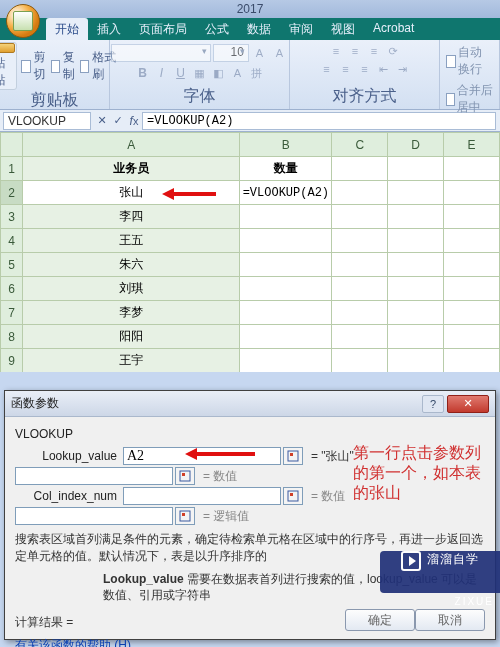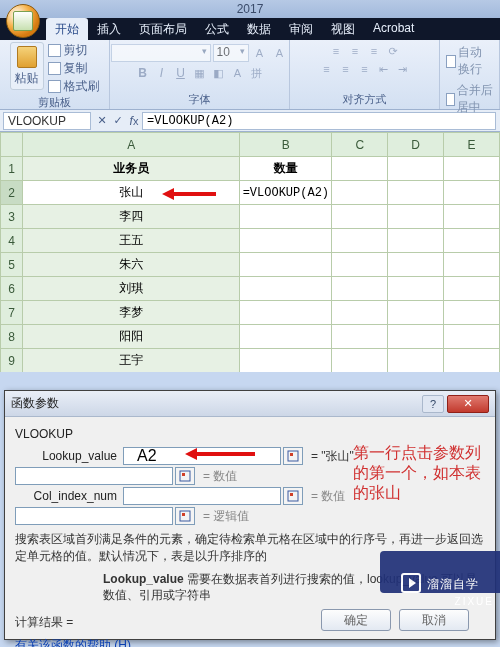--- a/index.html
+++ b/index.html
@@ -5,7 +5,7 @@
   *{box-sizing:border-box;margin:0;padding:0;font-family:"Microsoft YaHei",SimSun,Arial,sans-serif;font-size:12px}
   body{background:#c6d7f0;width:500px;height:647px;overflow:hidden;position:relative}
   .titlebar{height:18px;background:linear-gradient(#b6c9e5,#a2b9db);display:flex;align-items:center;justify-content:center;color:#3a4b6a}
-  .orb-row{height:22px;background:#0f172a;display:flex;align-items:flex-start}
+  .orb-row{height:22px;background:#0f766e;display:flex;align-items:flex-start}
   .orb{width:34px;height:34px;border-radius:50%;background:radial-gradient(circle at 30% 30%,#fff,#f6b24a 40%,#d67a10 70%);border:1px solid #8a5a10;position:absolute;left:6px;top:4px;z-index:5}
   .orb:after{content:"";position:absolute;inset:6px;border-radius:2px;background:linear-gradient(#fff,#c7e0b0);border:1px solid #7aa050}
   .tabs{display:flex;margin-left:46px;height:22px}

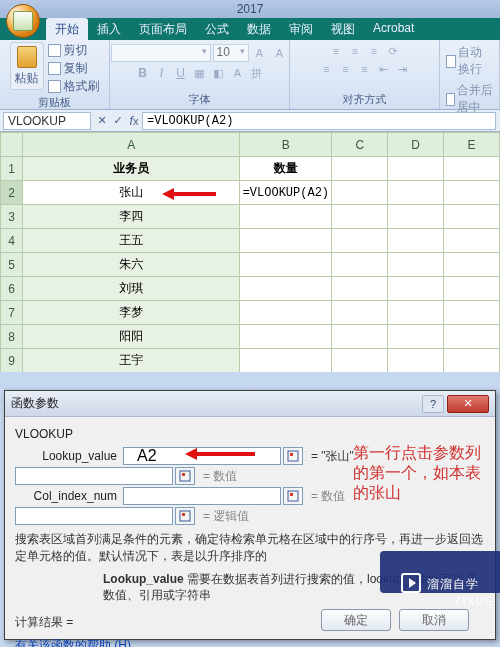--- a/index.html
+++ b/index.html
@@ -17,7 +17,7 @@
   .clip{display:flex}
   .paste{width:34px;height:48px;border:1px solid #c2cfde;border-radius:3px;background:#e8eff9;display:flex;flex-direction:column;align-items:center;justify-content:center;font-size:11px;color:#4a608a}
   .paste .ic{width:20px;height:22px;background:linear-gradient(#f5d27a,#e0a030);border:1px solid #b07a20;border-radius:2px;margin-bottom:2px}
-  .mini-col{margin-left:4px;display:flex;flex-direction:column;gap:1px;font-size:11px;color:#4a608a}
+  .mini-col{margin-left:4px;display:flex;flex-direction:row;gap:1px;font-size:11px;color:#4a608a}
   .mini-col span{display:flex;align-items:center;gap:3px}
   .mini-ic{width:13px;height:13px;border:1px solid #8aa0c0;background:#fff;display:inline-block}
   .font-grp{width:180px}

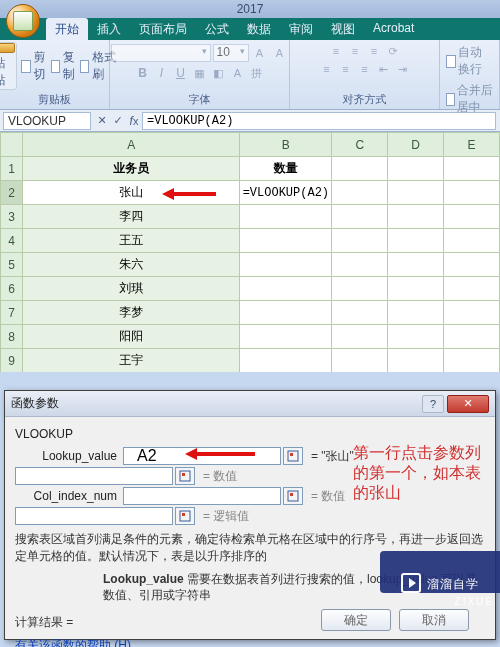--- a/index.html
+++ b/index.html
@@ -129,7 +129,7 @@
   <div class="grp font-grp">
     <div class="font-row1">
       <div class="combo d" style="width:100px"></div>
-      <div class="combo d" style="width:36px;padding-left:3px">10</div>
+      <div class="combo d" style="width:36px;padding-left:17px">10</div>
       <div class="rb d">A</div>
       <div class="rb d">A</div>
     </div>

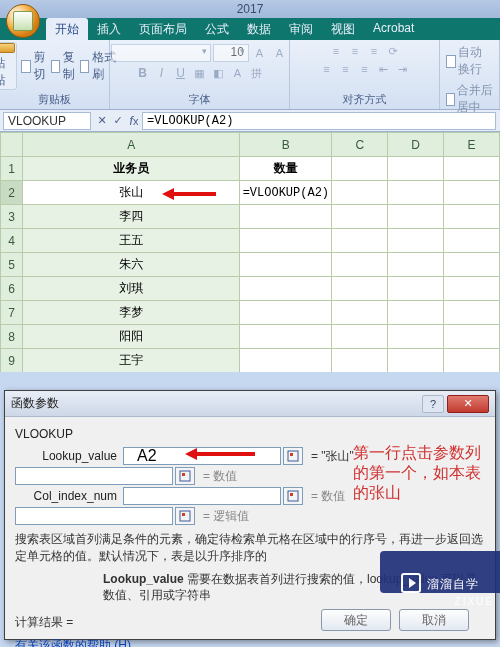--- a/index.html
+++ b/index.html
@@ -13,7 +13,7 @@
   .tab.active{background:#e7eef9;color:#2a4b8a;border-radius:3px 3px 0 0}
   .ribbon{height:70px;background:linear-gradient(#eaf0fa,#d3e0f2);border-bottom:1px solid #9db1cf;display:flex}
   .grp{border-right:1px solid #b8c7de;padding:2px 6px;display:flex;flex-direction:column;justify-content:space-between;align-items:center;position:relative}
-  .grp-lbl{color:#4a608a;font-size:11px;margin-top:auto}
+  .grp-lbl{color:#4a608a;font-size:16px;margin-top:auto}
   .clip{display:flex}
   .paste{width:34px;height:48px;border:1px solid #c2cfde;border-radius:3px;background:#e8eff9;display:flex;flex-direction:column;align-items:center;justify-content:center;font-size:11px;color:#4a608a}
   .paste .ic{width:20px;height:22px;background:linear-gradient(#f5d27a,#e0a030);border:1px solid #b07a20;border-radius:2px;margin-bottom:2px}

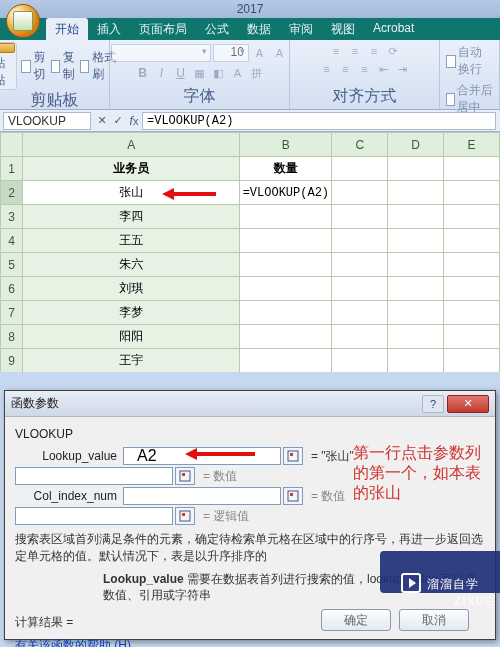--- a/index.html
+++ b/index.html
@@ -62,7 +62,7 @@
   .dlg-fn{font-size:12px;margin:4px 0 6px;color:#222}
   .param-row{display:flex;align-items:center;margin:2px 0;font-size:12px}
   .param-lbl{width:102px;text-align:right;margin-right:6px;color:#222}
-  .param-in{width:158px;height:18px;border:1px solid #7f9db9;background:#fff;padding:0 13px;font-family:Liberation Sans, sans-serif;font-size:16px}
+  .param-in{width:158px;height:18px;border:1px solid #7f9db9;background:#fff;padding:0 3px;font-family:Liberation Serif, serif;font-size:14px}
   .ref-btn{width:20px;height:18px;border:1px solid #7f9db9;background:#f4f4f4;margin-left:2px;display:flex;align-items:center;justify-content:center}
   .ref-btn svg{width:12px;height:12px}
   .res{margin-left:8px;color:#333;white-space:nowrap}

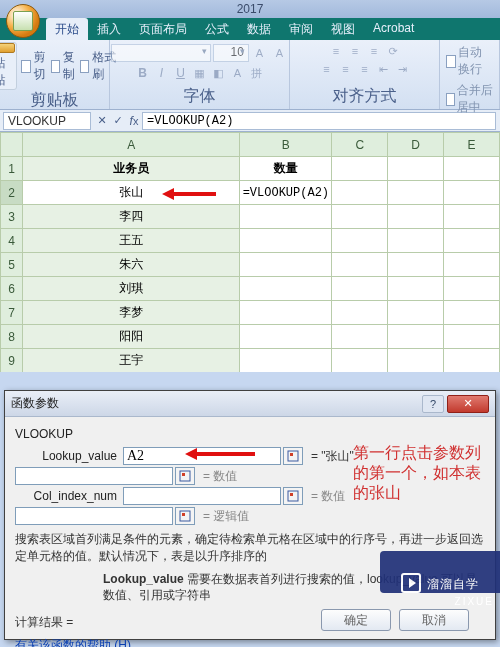--- a/index.html
+++ b/index.html
@@ -75,7 +75,7 @@
   .help{color:#0a3fb0;text-decoration:underline;font-size:12px;margin-top:6px;display:inline-block}
   .dlg-btns{position:absolute;right:26px;bottom:8px;display:flex;gap:8px}
   .dlg-btn{width:70px;height:22px;border:1px solid #8a98ae;background:linear-gradient(#fdfdfd,#e3e9f2);border-radius:3px;color:#666}
-  .watermark{position:absolute;right:0;bottom:54px;width:120px;height:42px;background:#203078;border-radius:4px 0 0 4px;display:flex;align-items:flex-end;justify-content:center;color:#fff;font-size:14px;letter-spacing:1px;opacity:.92}
+  .watermark{position:absolute;right:0;bottom:54px;width:120px;height:42px;background:#203078;border-radius:4px 0 0 4px;display:flex;align-items:flex-start;justify-content:center;color:#fff;font-size:14px;letter-spacing:1px;opacity:.92}
   .watermark .play{width:20px;height:20px;border:2px solid #fff;border-radius:3px;margin-right:6px;display:flex;align-items:center;justify-content:center}
   .watermark .play:before{content:"";border-left:7px solid #fff;border-top:5px solid transparent;border-bottom:5px solid transparent;margin-left:2px}
   .wm-sub{position:absolute;right:6px;bottom:40px;font-size:10px;color:#fff;letter-spacing:2px}

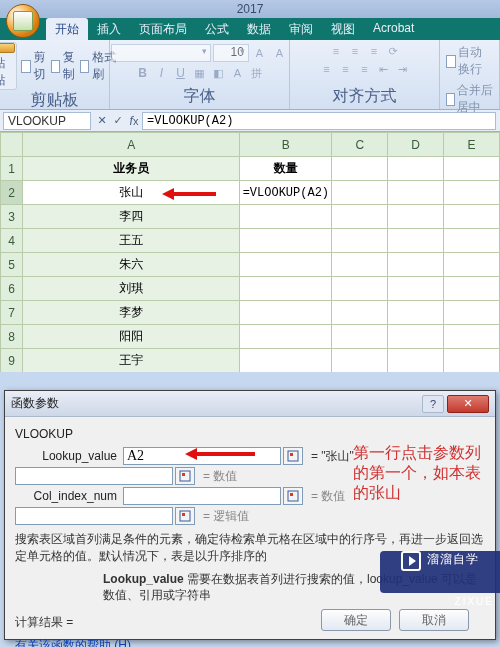--- a/index.html
+++ b/index.html
@@ -73,7 +73,7 @@
   .desc-sub{margin:6px 0 0 88px;font-size:12px;color:#333;line-height:1.4}
   .calc{margin-top:10px;font-size:12px}
   .help{color:#0a3fb0;text-decoration:underline;font-size:12px;margin-top:6px;display:inline-block}
-  .dlg-btns{position:absolute;right:26px;bottom:8px;display:flex;gap:8px}
+  .dlg-btns{position:absolute;right:10px;bottom:8px;display:flex;}
   .dlg-btn{width:70px;height:22px;border:1px solid #8a98ae;background:linear-gradient(#fdfdfd,#e3e9f2);border-radius:3px;color:#666}
   .watermark{position:absolute;right:0;bottom:54px;width:120px;height:42px;background:#203078;border-radius:4px 0 0 4px;display:flex;align-items:flex-start;justify-content:center;color:#fff;font-size:14px;letter-spacing:1px;opacity:.92}
   .watermark .play{width:20px;height:20px;border:2px solid #fff;border-radius:3px;margin-right:6px;display:flex;align-items:center;justify-content:center}

